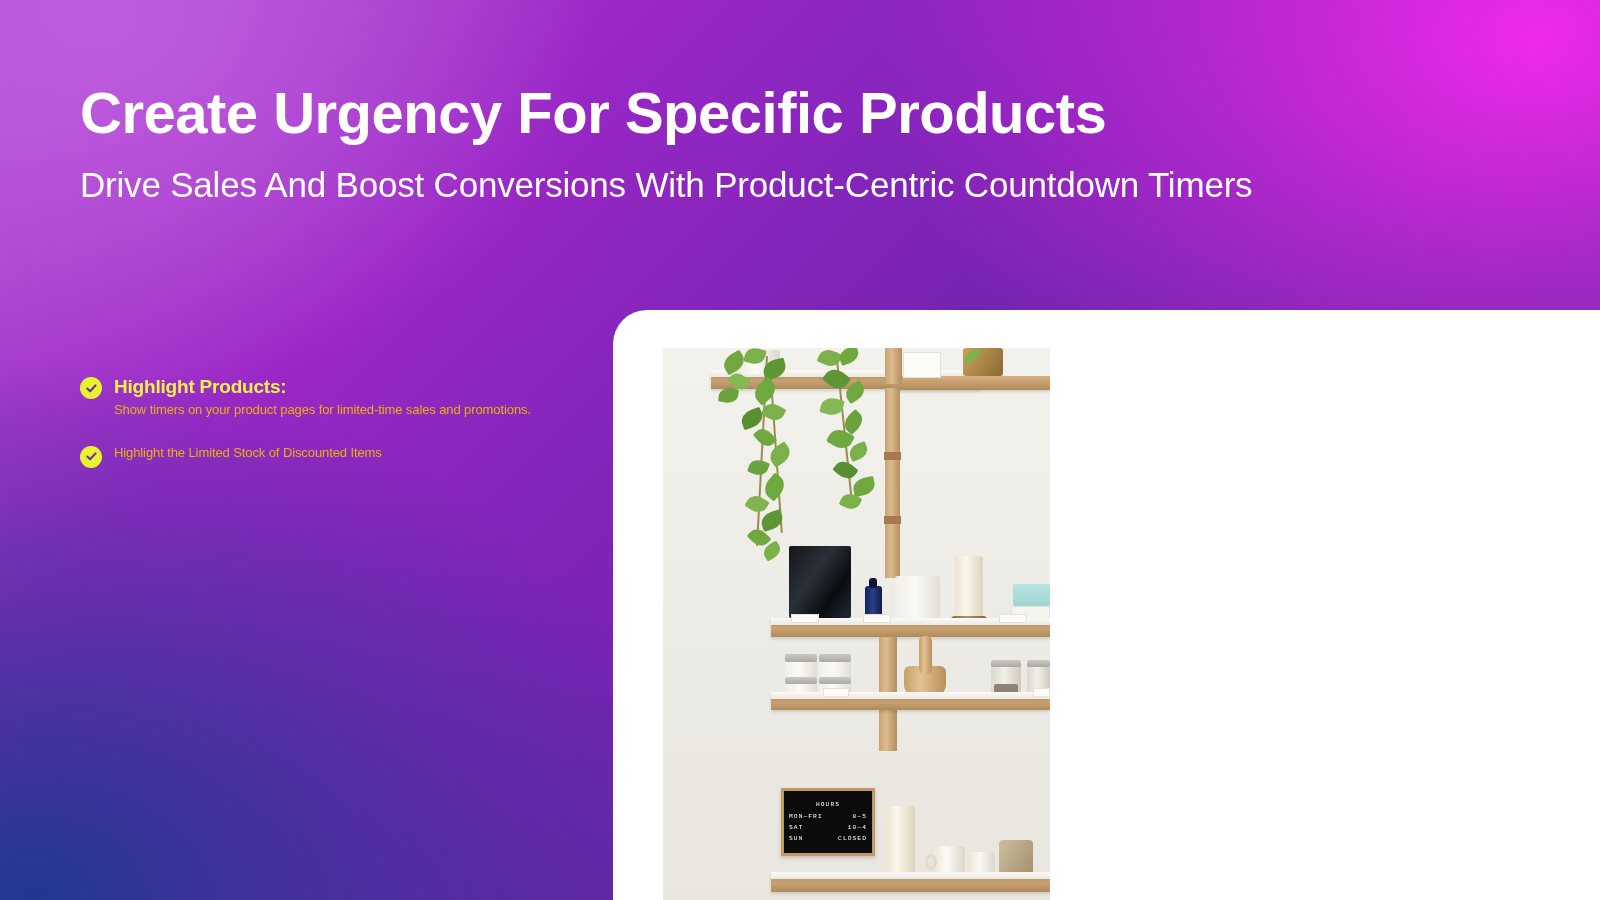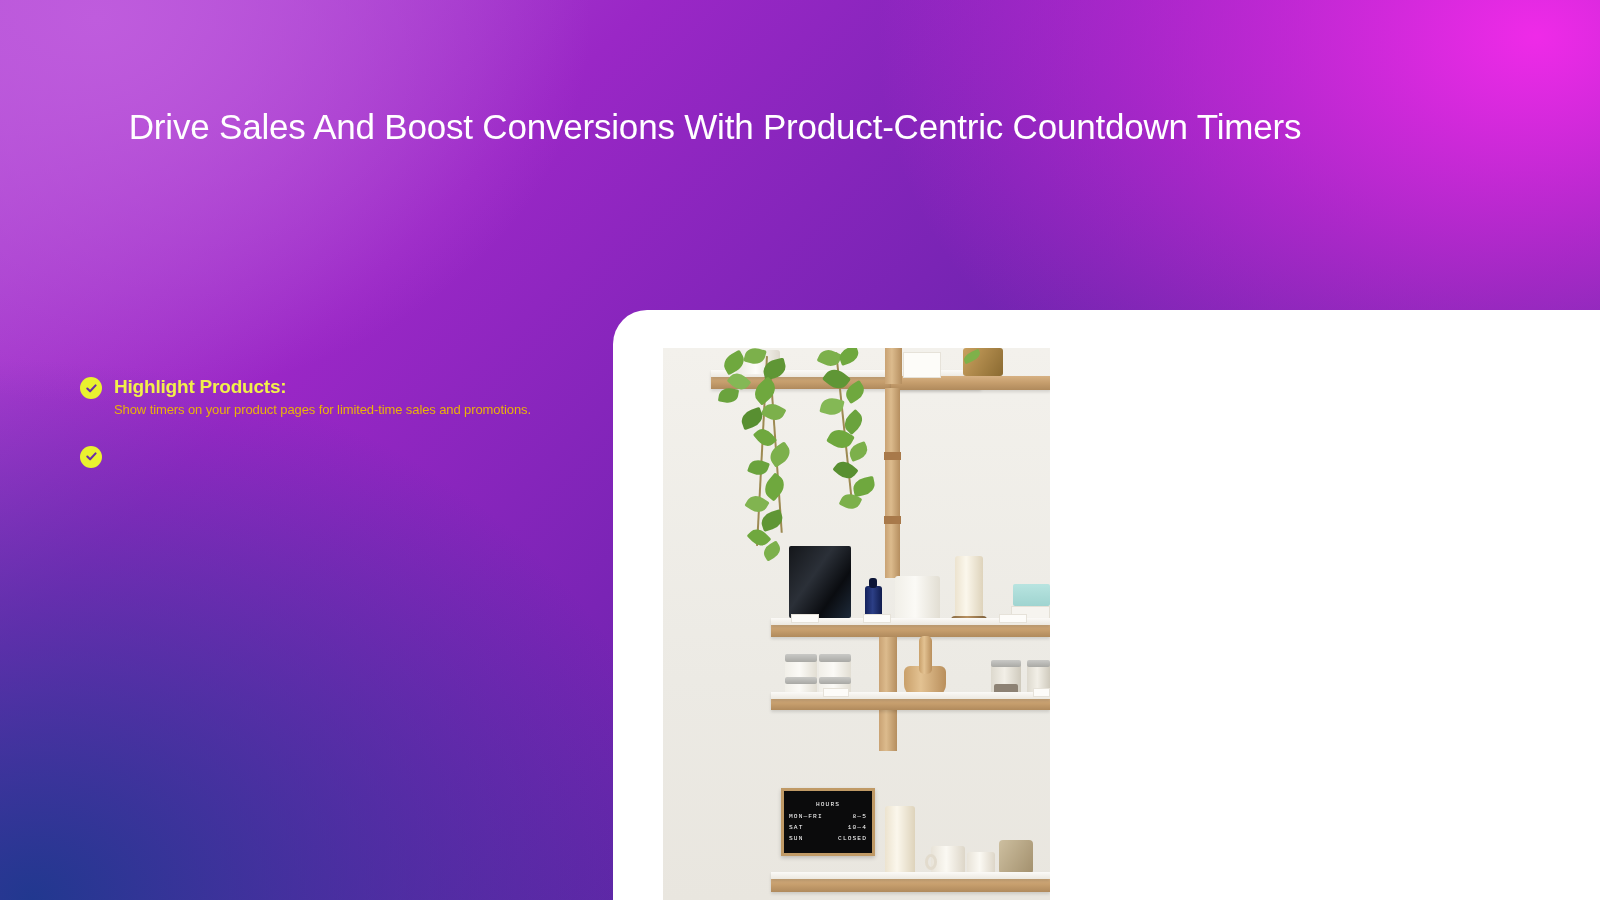--- a/index.html
+++ b/index.html
@@ -97,6 +97,7 @@
 <div id="bg"></div>
 
 <div id="left">
+  <div id="headline">Create Urgency For Specific Products</div>
   <div id="subhead">Drive Sales And Boost Conversions With Product-Centric Countdown Timers</div>
 </div>
 

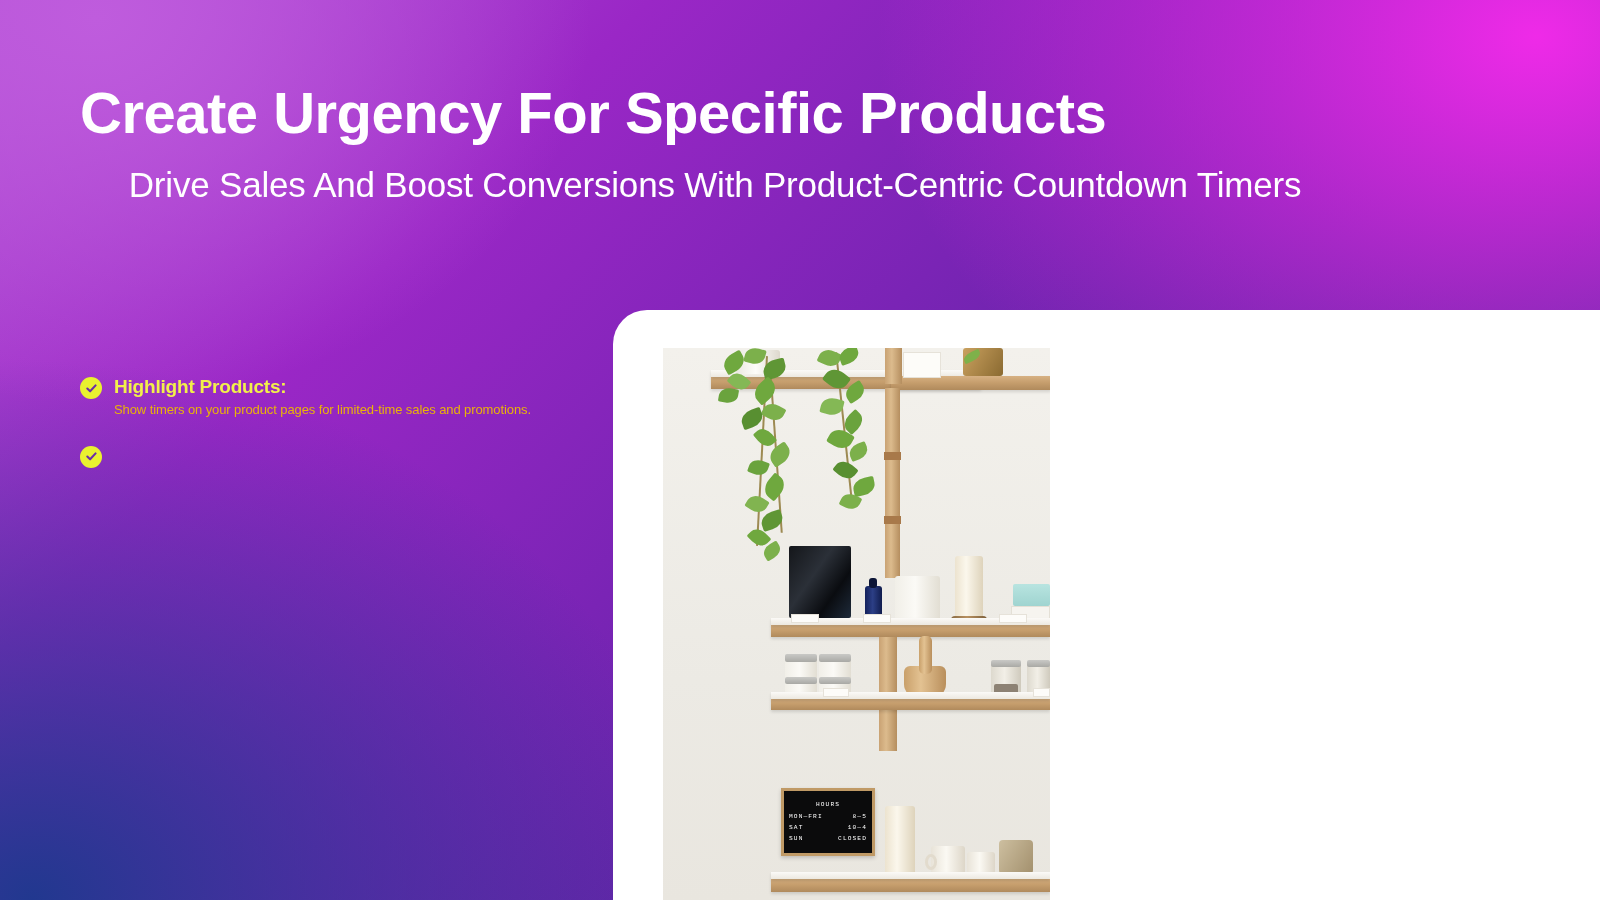--- a/index.html
+++ b/index.html
@@ -28,7 +28,7 @@
   }
   #subhead {
     margin-top:22px; font-size:35px; font-weight:400; color:#ffffff;
-    line-height:1.22; letter-spacing:-0.2px; width:1270px;text-align:center;
+    line-height:1.22; letter-spacing:-0.2px; width:1270px;
   }
 
   #bullets { position:absolute; left:80px; top:375px; width:470px; z-index:5; }

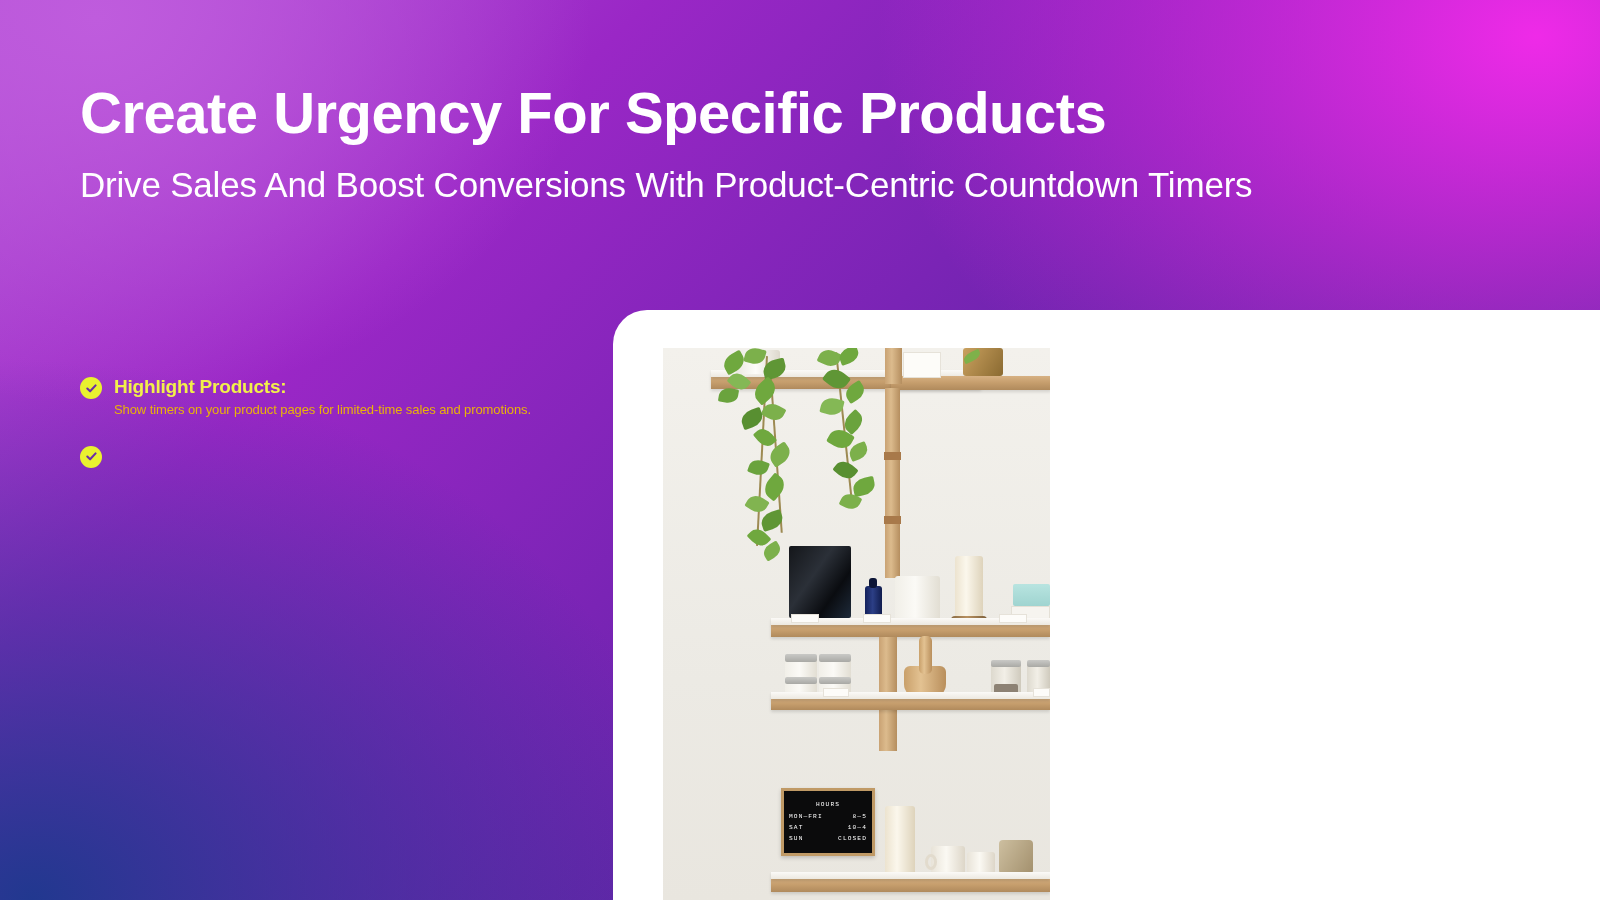--- a/index.html
+++ b/index.html
@@ -119,6 +119,7 @@
         <path d="M2.3 6.6 L5.1 9.3 L10.6 3.4" fill="none" stroke="#6a2da8" stroke-width="2.1" stroke-linecap="round" stroke-linejoin="round"></path>
       </svg>
     </span>
+    <div class="b-desc">Highlight the Limited Stock of Discounted Items</div>
   </div>
 
 </div>

